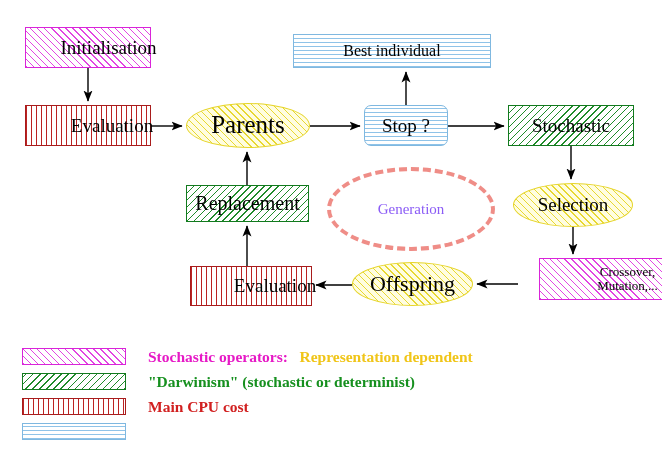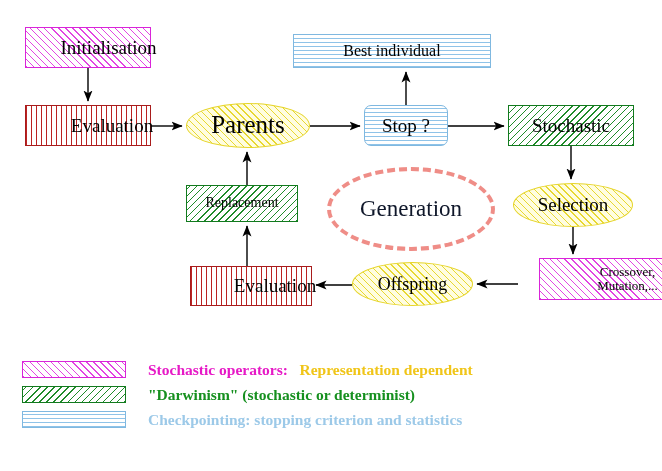--- a/index.html
+++ b/index.html
@@ -157,7 +157,7 @@
 Mutation,...</span></div>
       <div class="node hatch-yellow ellipse" style="left: 352px; top: 262px; width: 121px; height: 44px; font-size: 18px;"><span>Offspring</span></div>
       <div class="node hatch-red" style="left: 190px; top: 266px; width: 122px; height: 40px; font-size: 19px;"><span>Evaluation</span></div>
-      <div class="node hatch-green" style="left: 186px; top: 185px; width: 112px; height: 37px; font-size: 14px;"><span>Replacement</span></div>
+      <div class="node hatch-green" style="left: 186px; top: 185px; width: 123px; height: 37px; font-size: 20px;"><span>Replacement</span></div>
     </div>
 
   <div class="gen-ellipse" id="generation-ellipse" style="left: 327px; top: 167px; width: 168px; height: 84px; font-size: 23px; color: #0f172a; border-color: rgb(239, 141, 135);">

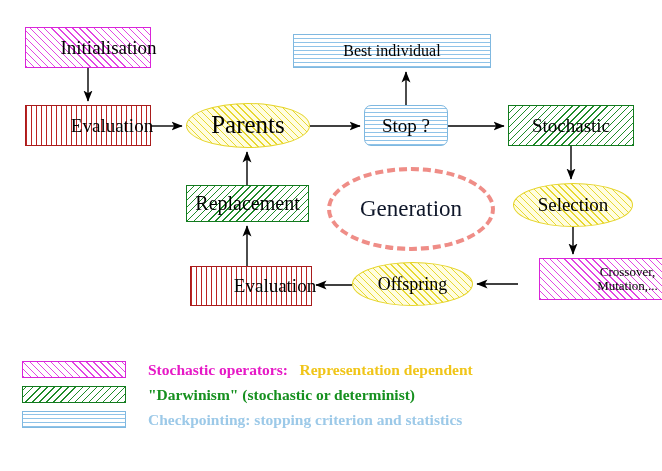--- a/index.html
+++ b/index.html
@@ -160,7 +160,7 @@
       <div class="node hatch-green" style="left: 186px; top: 185px; width: 123px; height: 37px; font-size: 20px;"><span>Replacement</span></div>
     </div>
 
-  <div class="gen-ellipse" id="generation-ellipse" style="left: 327px; top: 167px; width: 168px; height: 84px; font-size: 23px; color: #0f172a; border-color: rgb(239, 141, 135);">
+  <div class="gen-ellipse" id="generation-ellipse" style="left: 327px; top: 167px; width: 168px; height: 84px; font-size: 15px; color: #8b5cf6; border-color: rgb(239, 141, 135);">
     <span>Generation</span>
   </div>
 

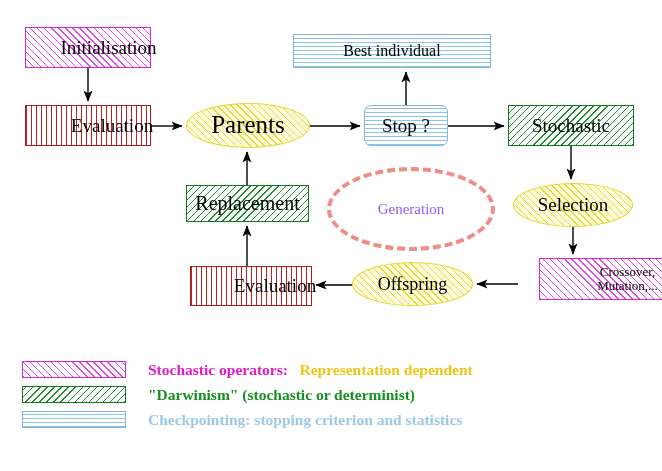--- a/index.html
+++ b/index.html
@@ -155,7 +155,7 @@
       <div class="node hatch-yellow ellipse" style="left: 513px; top: 183px; width: 120px; height: 44px; font-size: 19px;"><span>Selection</span></div>
       <div class="node hatch-magenta" style="left: 518px; top: 258px; width: 136px; height: 42px; font-size: 13px; margin-left: 21px;"><span>Crossover,
 Mutation,...</span></div>
-      <div class="node hatch-yellow ellipse" style="left: 352px; top: 262px; width: 121px; height: 44px; font-size: 18px;"><span>Offspring</span></div>
+      <div class="node hatch-yellow ellipse" style="left: 352px; top: 262px; width: 121px; height: 44px; font-size: 22px;"><span>Offspring</span></div>
       <div class="node hatch-red" style="left: 190px; top: 266px; width: 122px; height: 40px; font-size: 19px;"><span>Evaluation</span></div>
       <div class="node hatch-green" style="left: 186px; top: 185px; width: 123px; height: 37px; font-size: 20px;"><span>Replacement</span></div>
     </div>

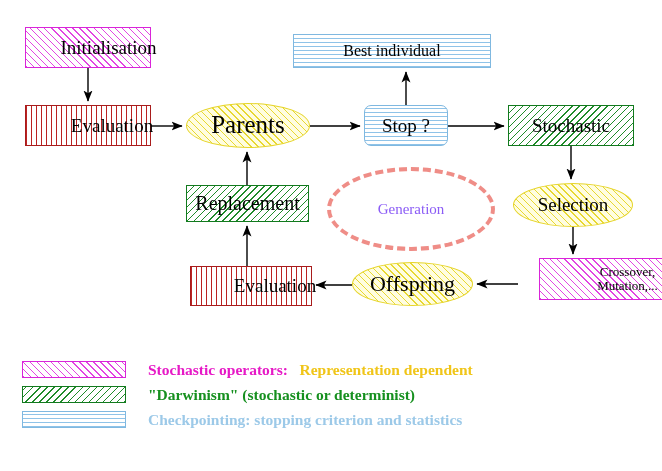--- a/index.html
+++ b/index.html
@@ -94,7 +94,6 @@
     left: 22px;
     top: 344px;
     width: 620px;
-    margin-top: 13px;
   }
   .legend-row {
     display: flex;

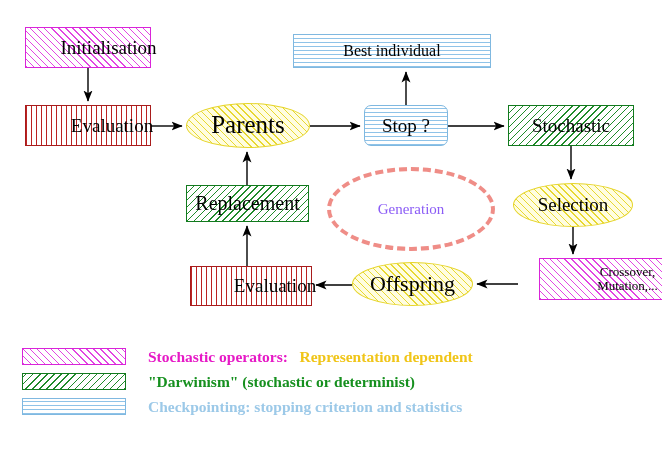--- a/index.html
+++ b/index.html
@@ -173,6 +173,10 @@
         <div class="legend-text"><span class="lt-green">"Darwinism" (stochastic or determinist)</span></div>
       </div>
       <div class="legend-row">
+        <div class="swatch hatch-red"></div>
+        <div class="legend-text"><span class="lt-red">Main CPU cost</span></div>
+      </div>
+      <div class="legend-row">
         <div class="swatch hatch-blue"></div>
         <div class="legend-text"><span class="lt-blue">Checkpointing: stopping criterion and statistics</span></div>
       </div>

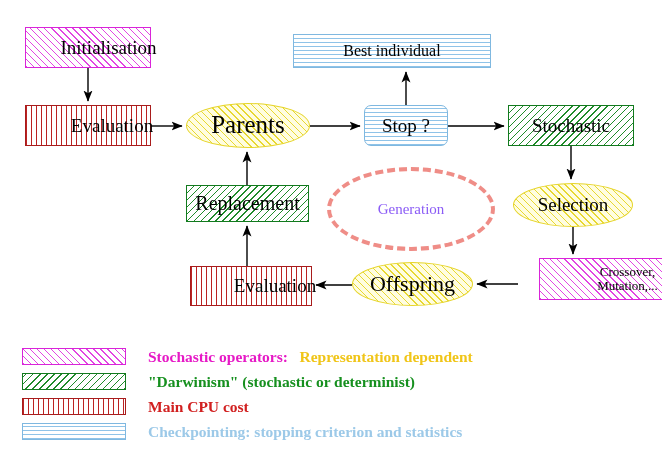--- a/index.html
+++ b/index.html
@@ -178,7 +178,6 @@
       </div>
       <div class="legend-row">
         <div class="swatch hatch-blue"></div>
-        <div class="legend-text"><span class="lt-blue">Checkpointing: stopping criterion and statistics</span></div>
       </div>
     </div>
 

